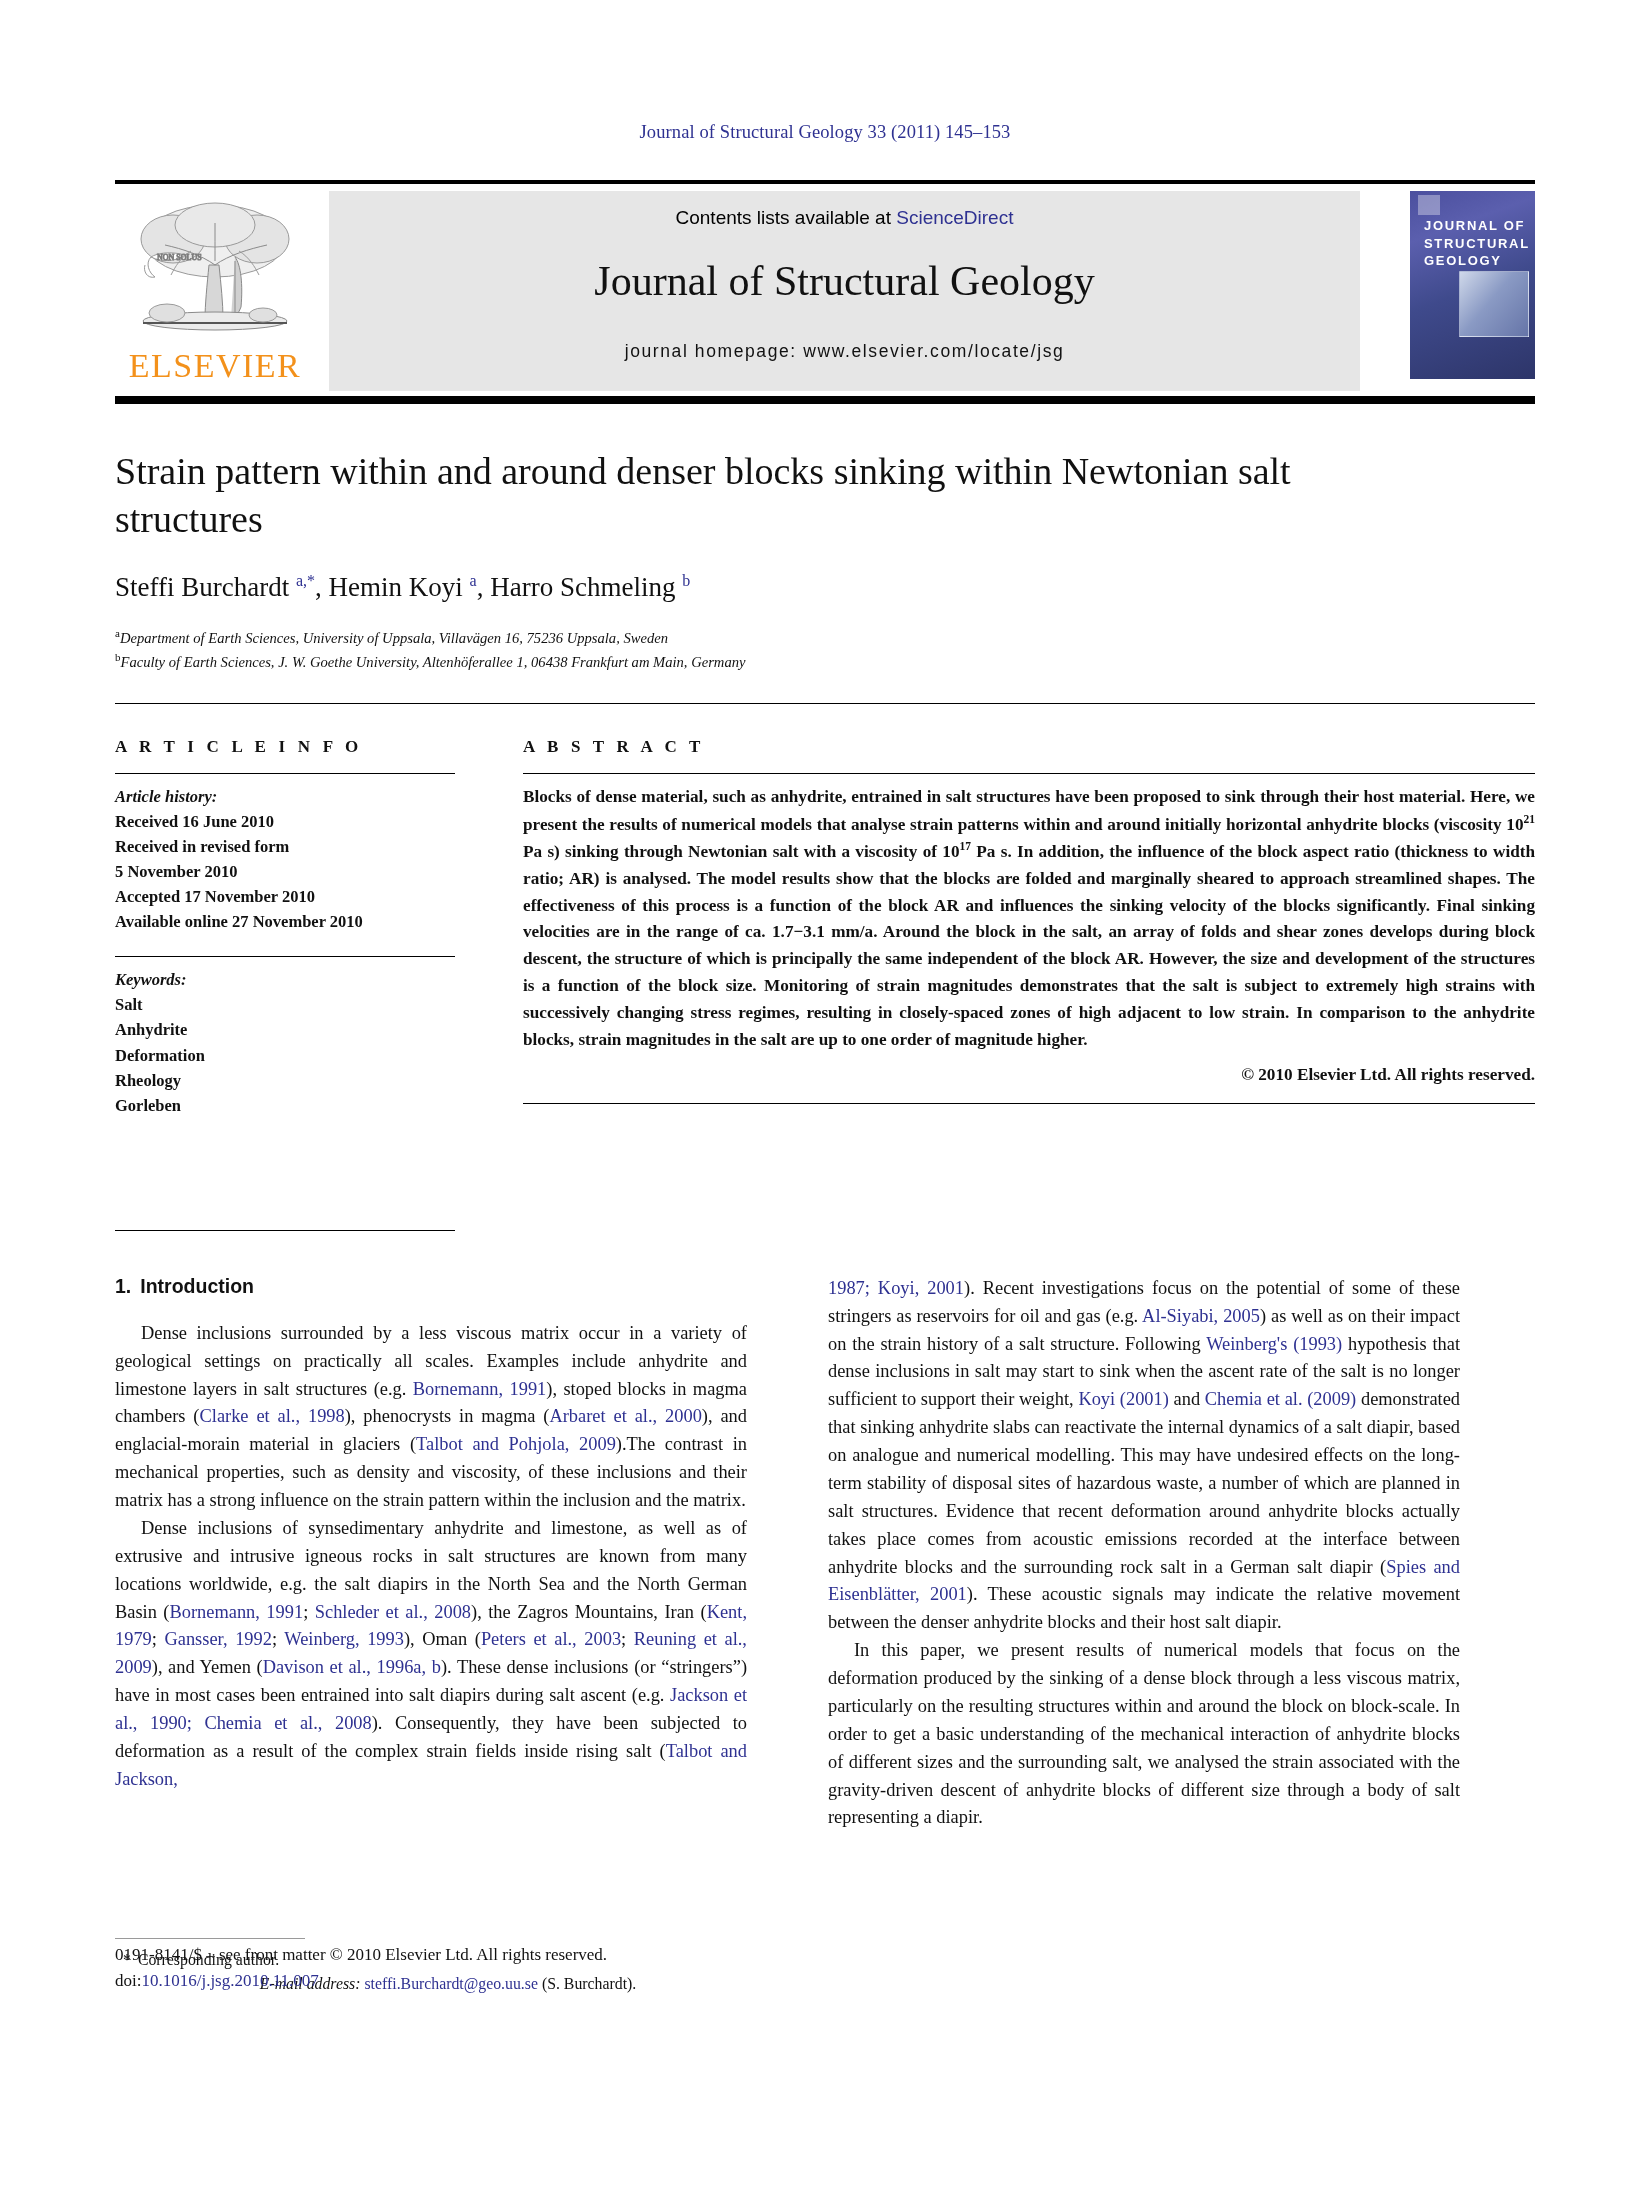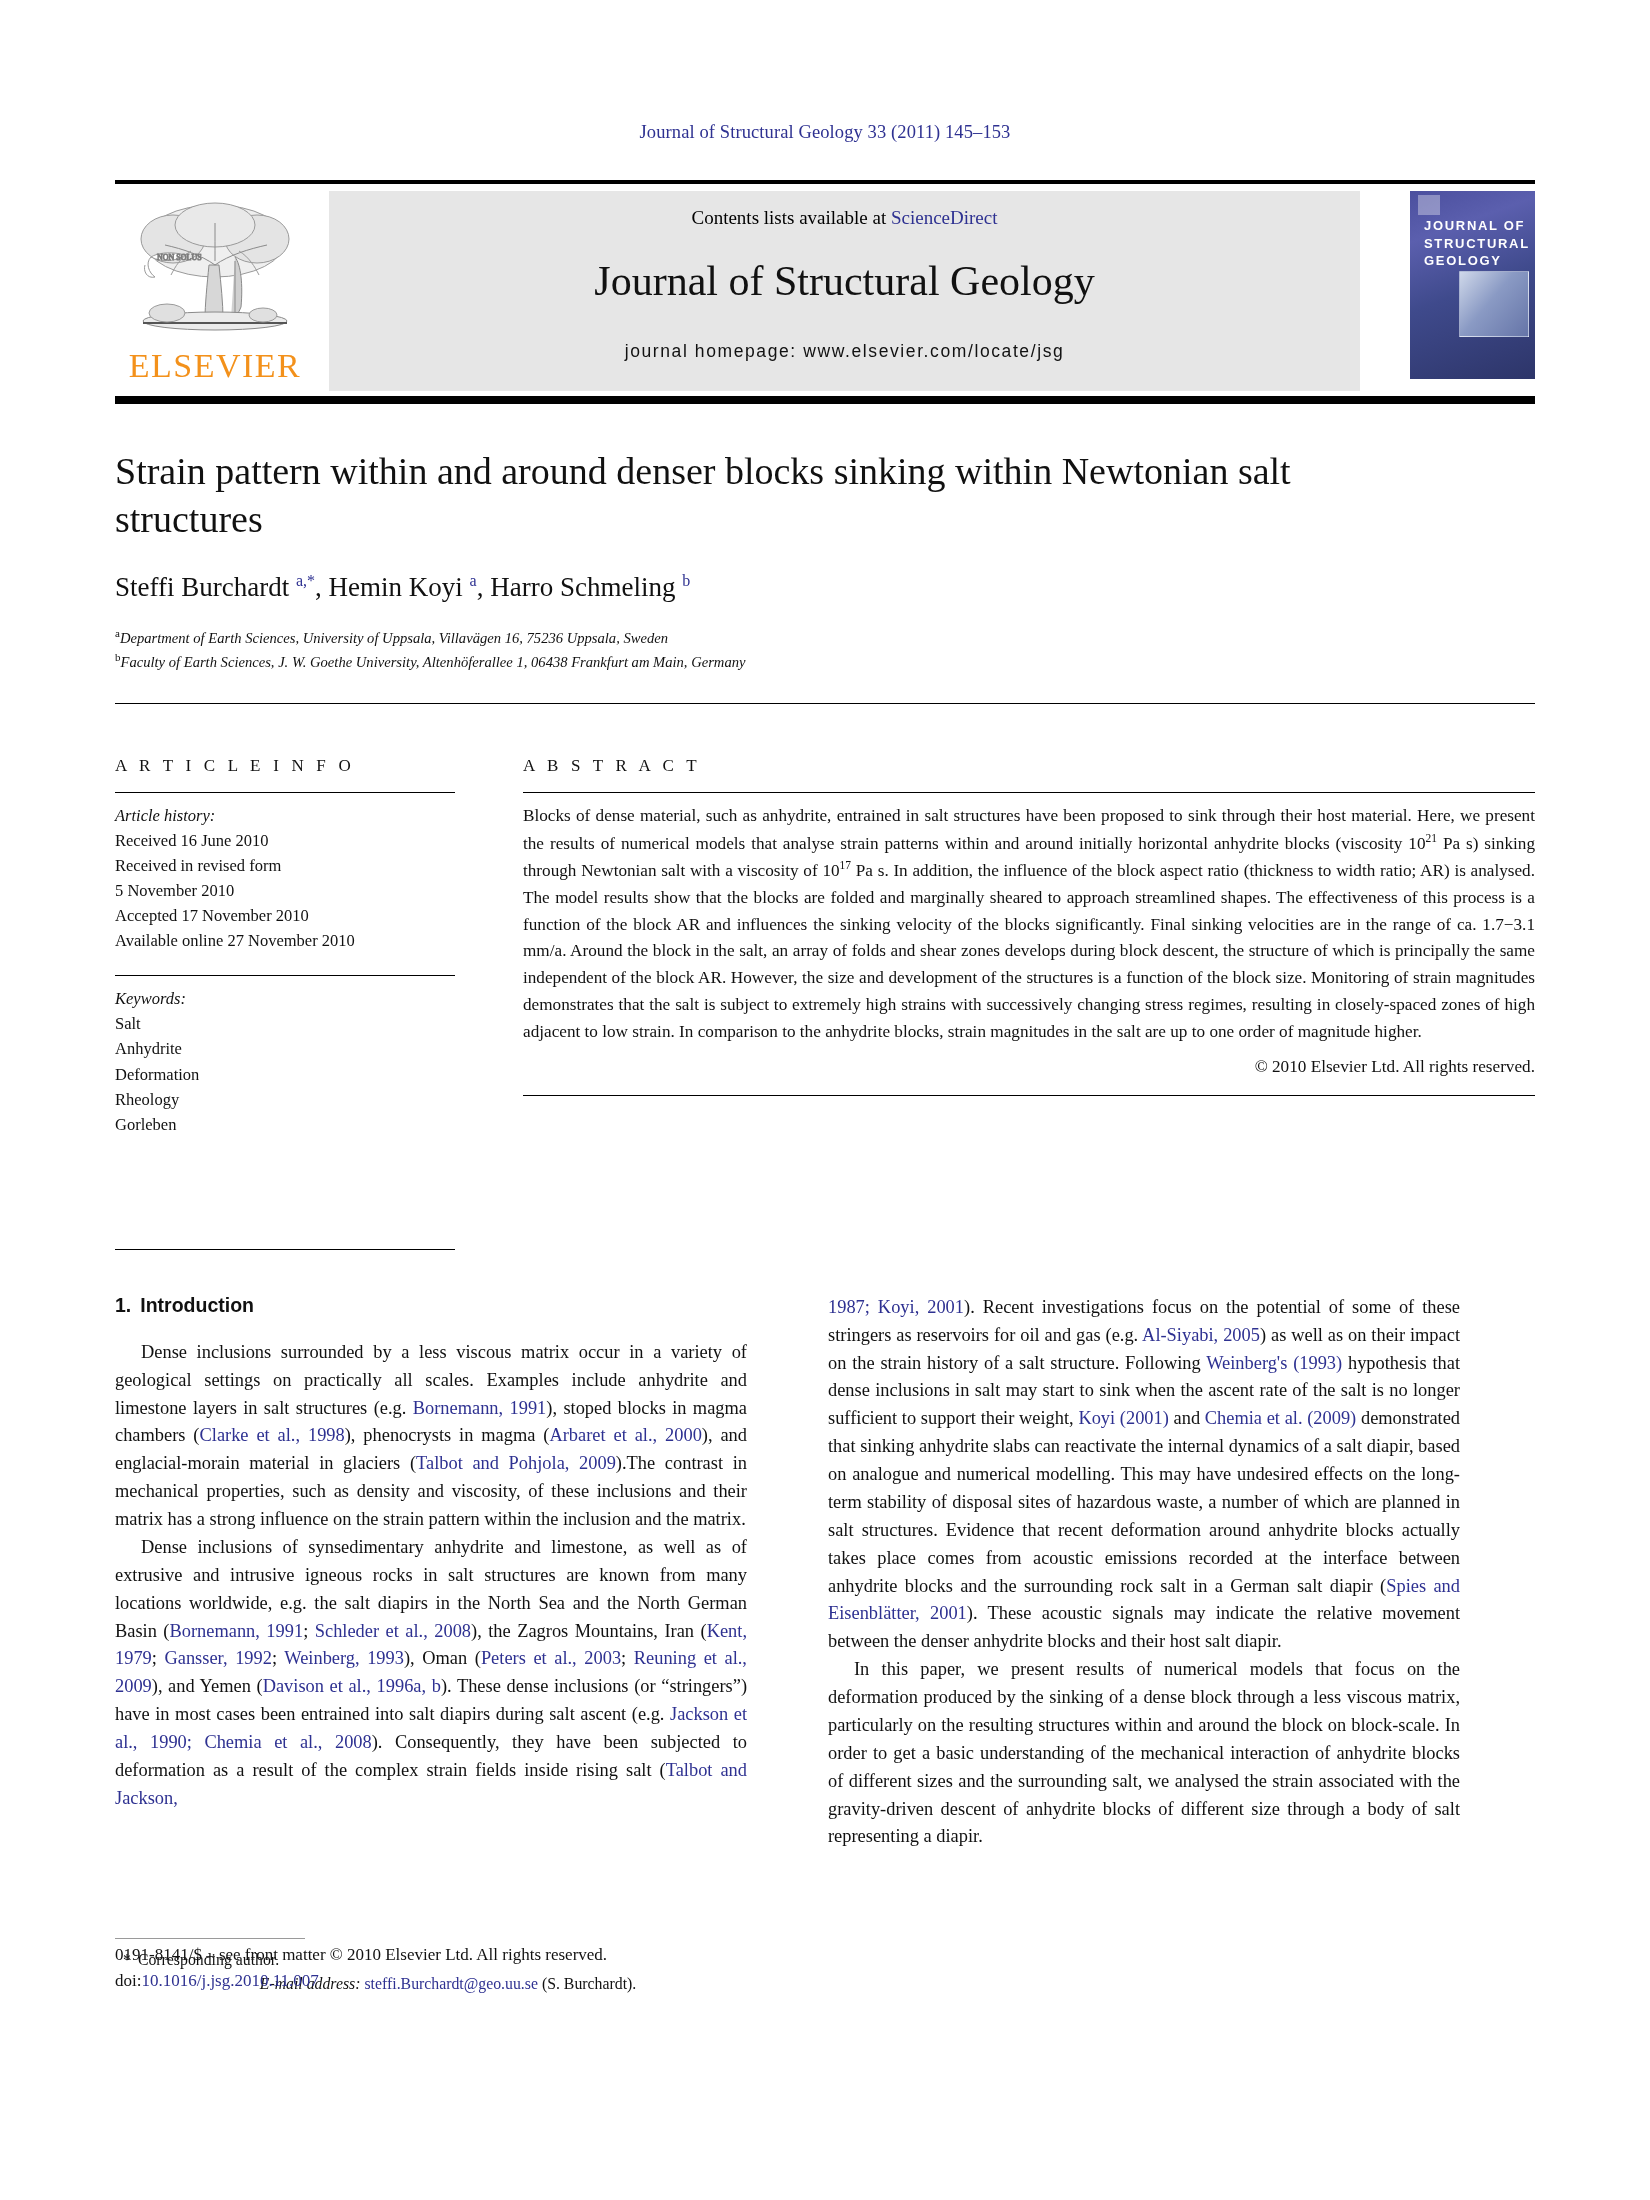--- a/index.html
+++ b/index.html
@@ -83,7 +83,7 @@
     text-align: center;
     font-size: 19px;
     color: #000;
-    font-family: Liberation Serif, serif;
+    font-family: Liberation Sans, sans-serif;
   }
   .banner-contents .sd {
     color: #2e3191;

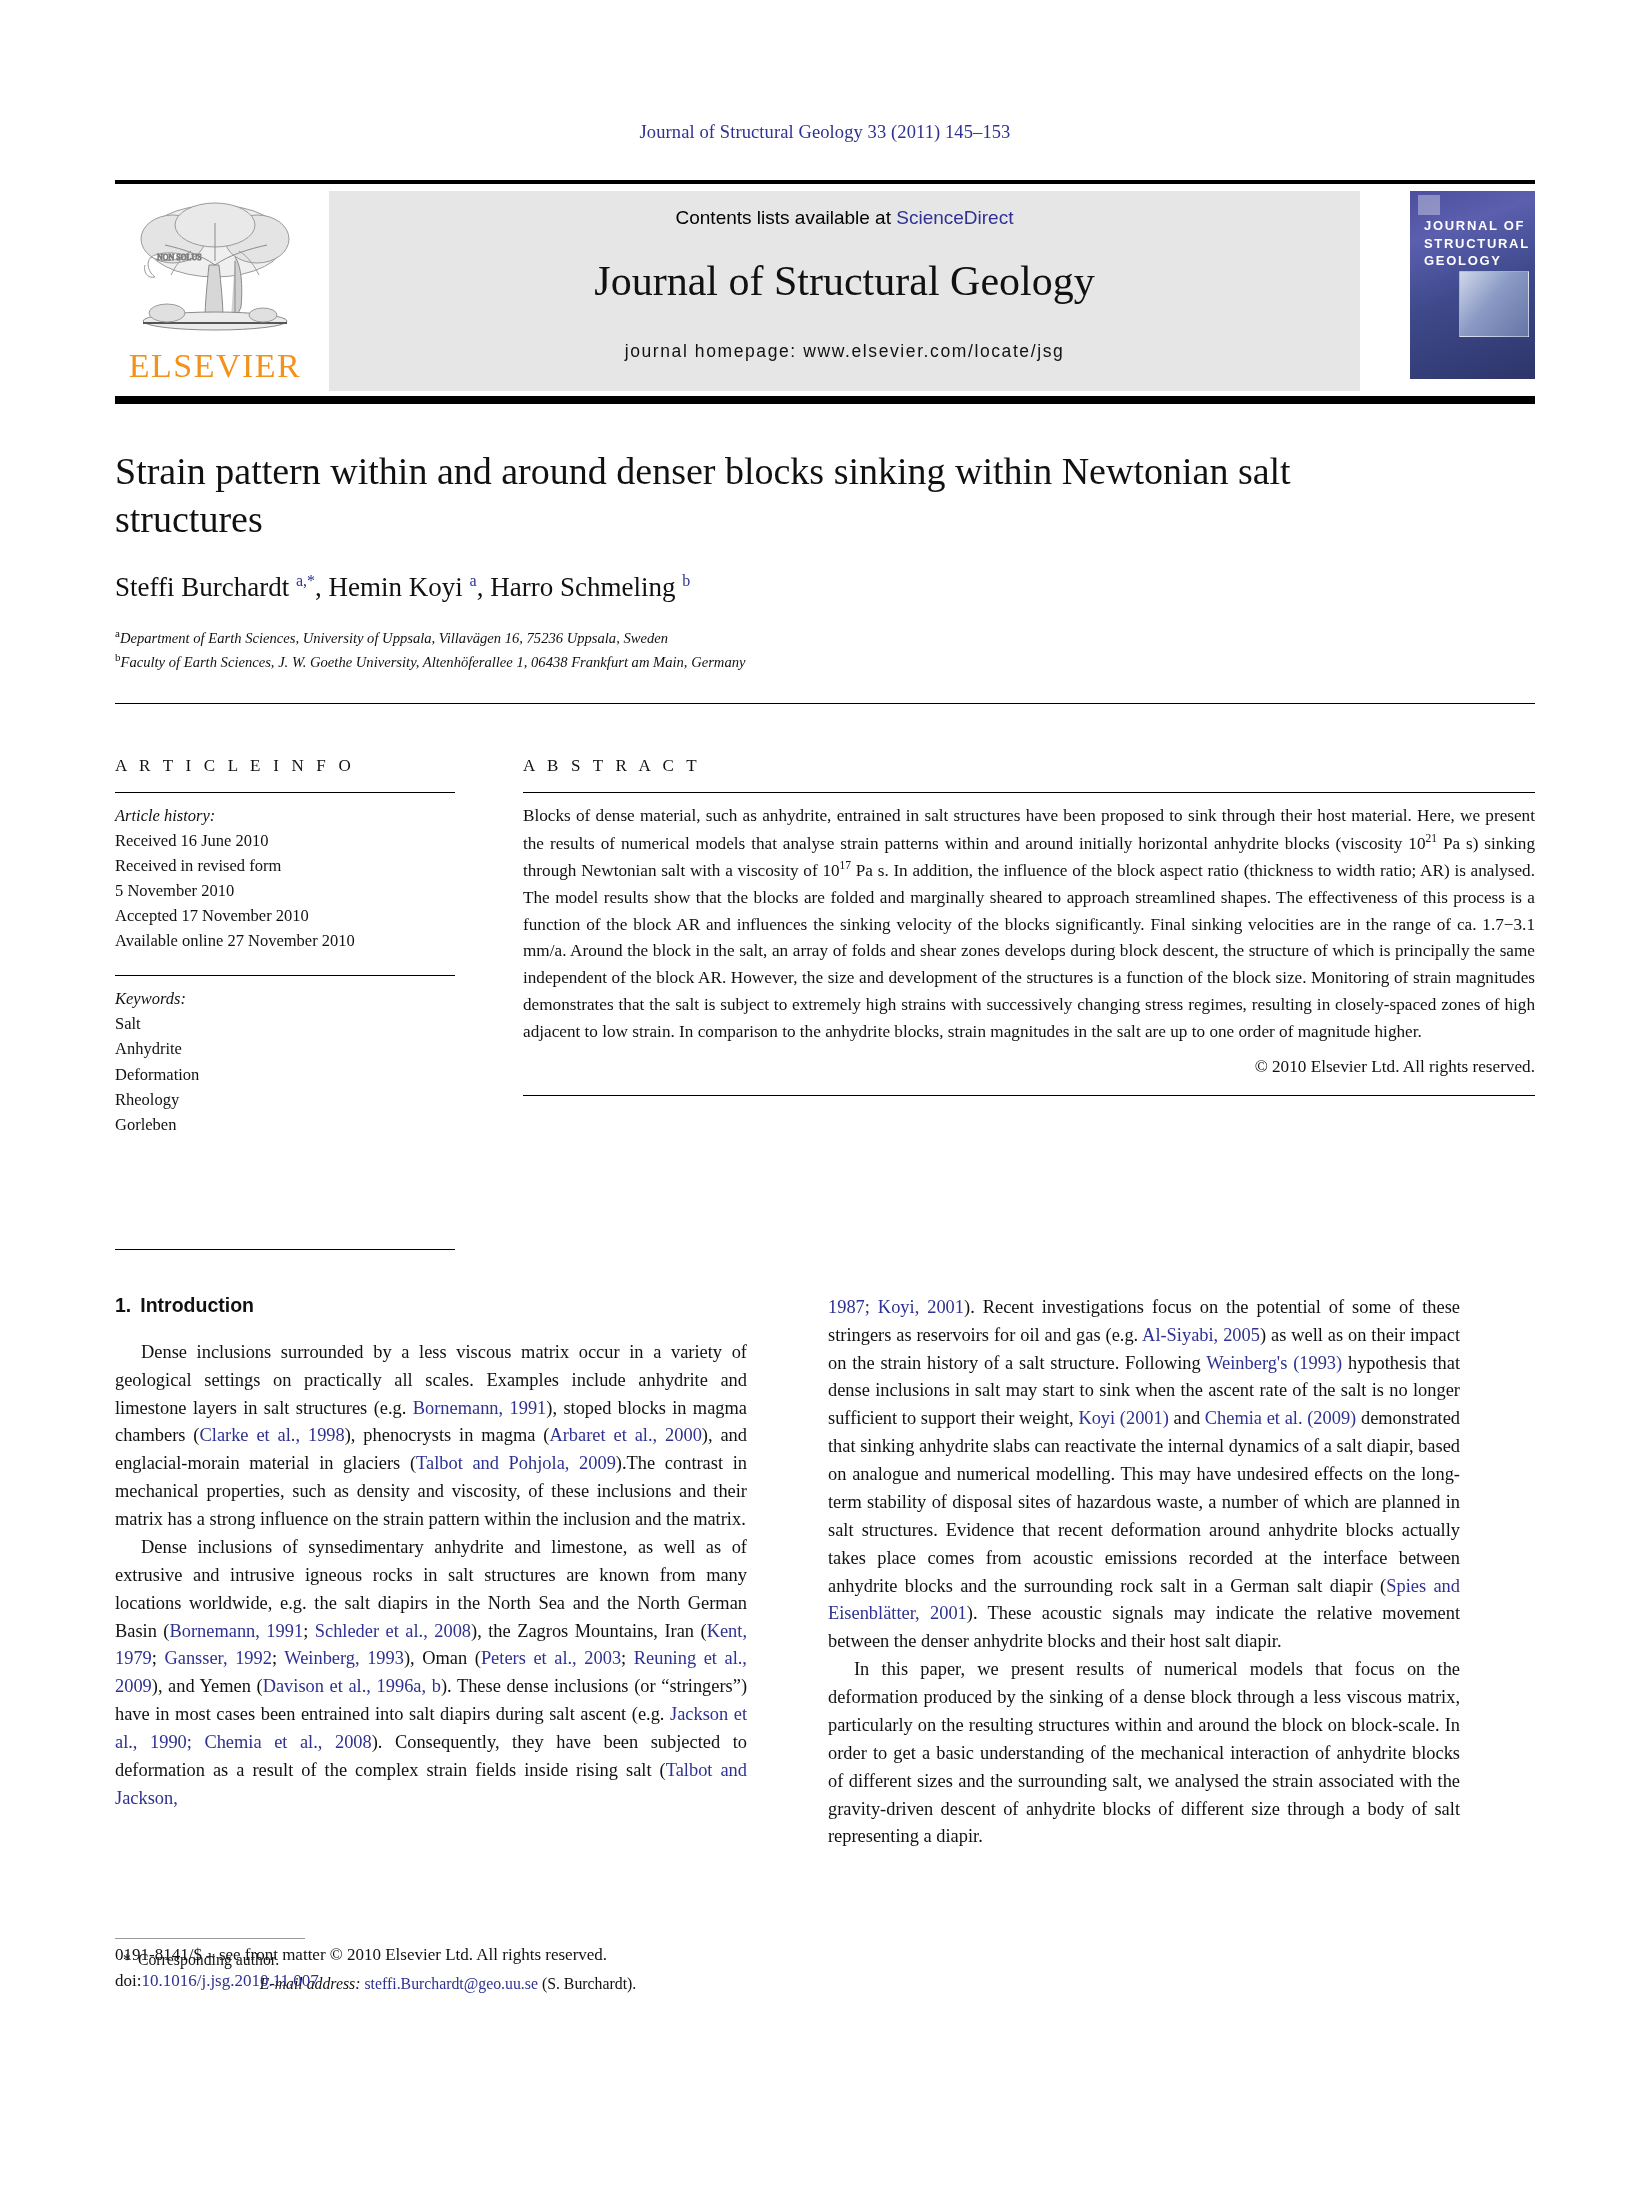--- a/index.html
+++ b/index.html
@@ -183,7 +183,8 @@
   }
   .info-abstract {
     display: flex;
-    margin-top: 52px;
+    margin-top: 33px;
+    font-weight: bold;
   }
   .col-info {
     width: 340px;

